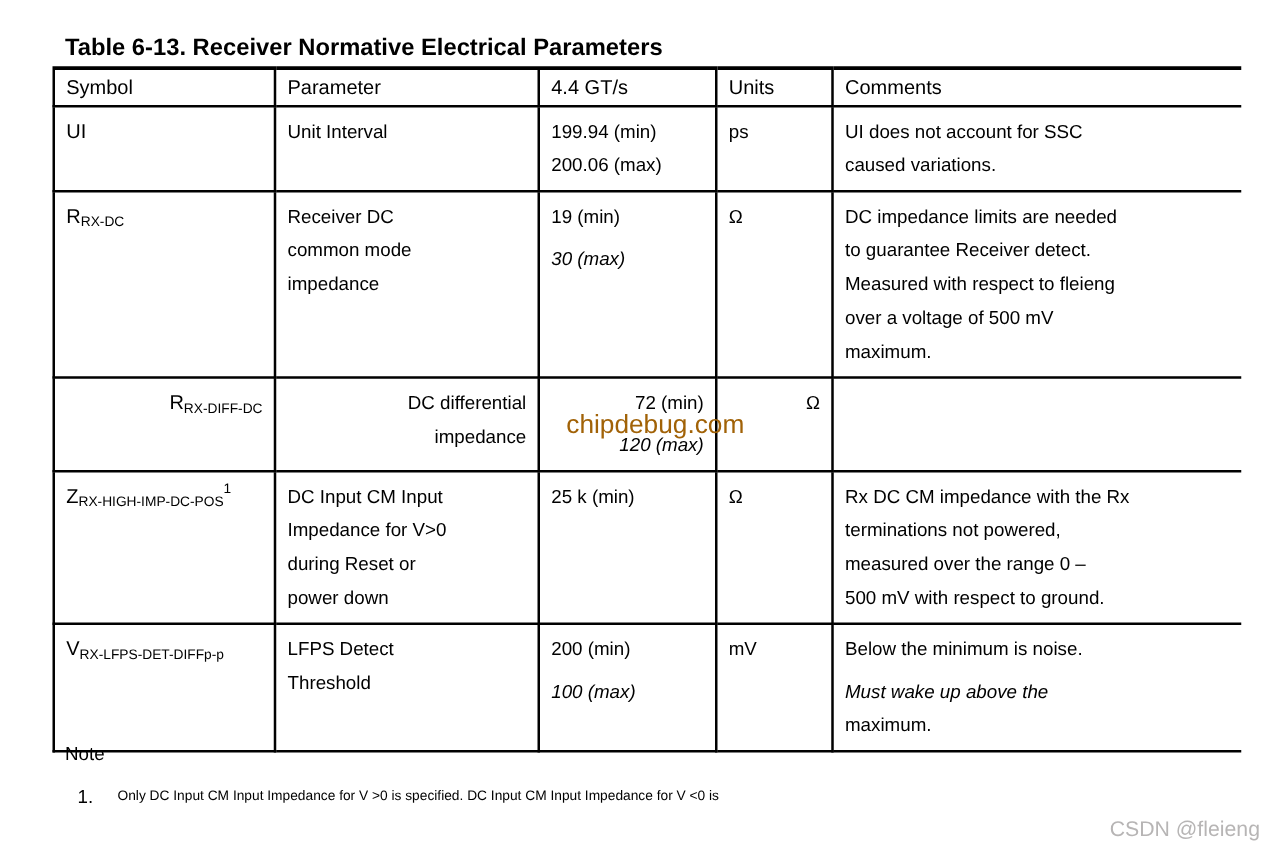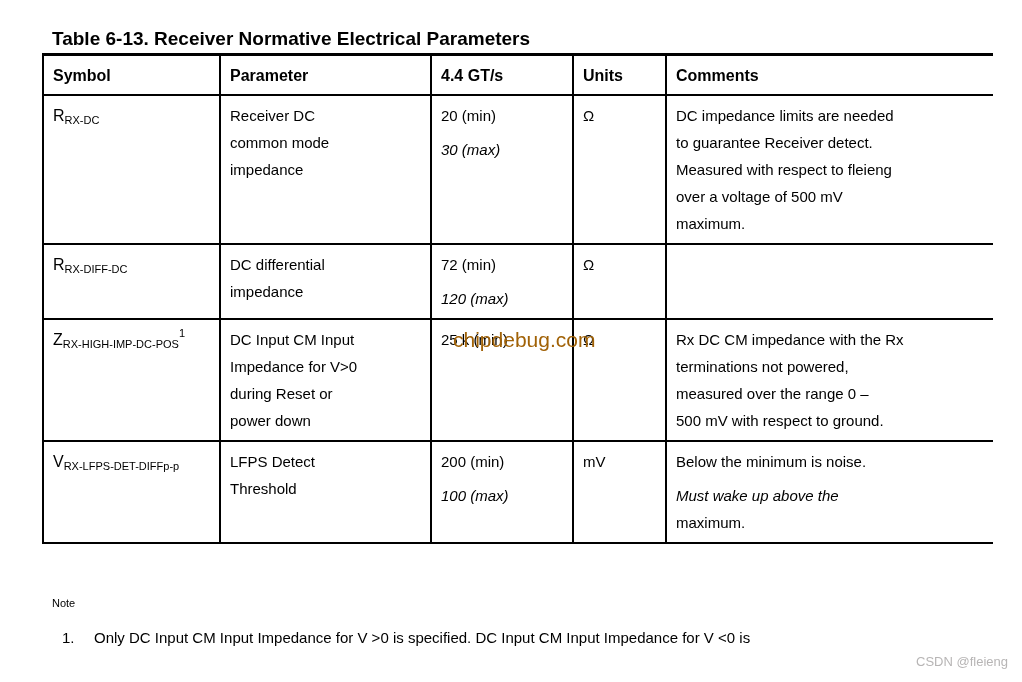--- a/index.html
+++ b/index.html
@@ -28,11 +28,11 @@
   th:last-child, td:last-child { border-right: none; }
   thead th { border-top: 3px solid #000; }
   th {
-    height: 40px;
+    height: 30px;
     text-align: left;
     vertical-align: middle;
     font-size: 16px;
-    font-weight: bold;
+    font-weight: normal;
     padding: 2px 9px 0 9px;
   }
   td {

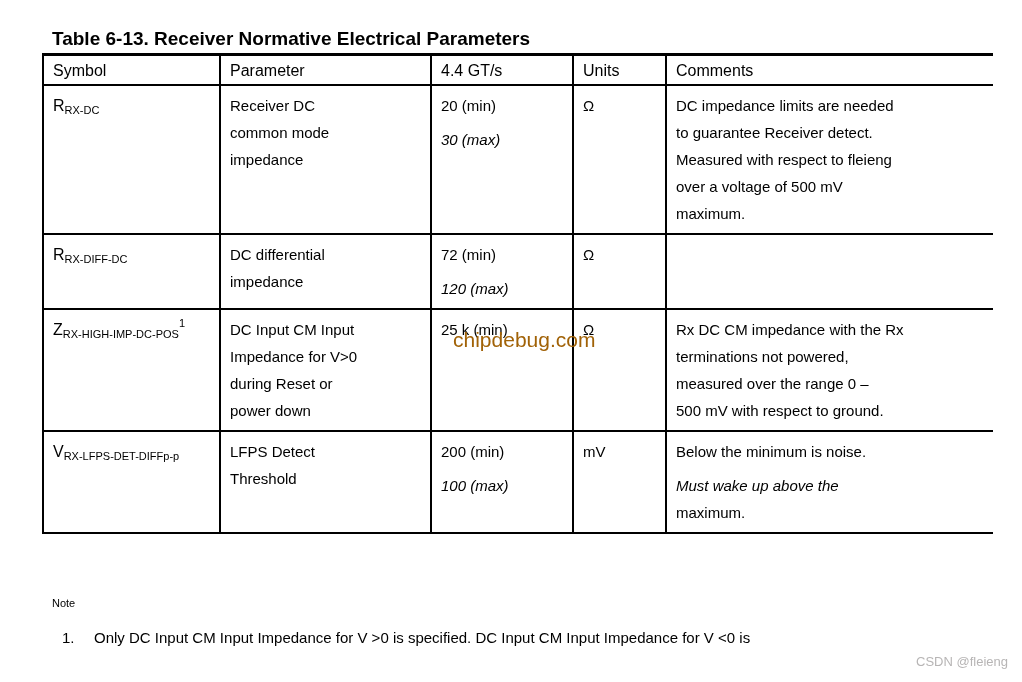--- a/index.html
+++ b/index.html
@@ -101,6 +101,25 @@
     </thead>
     <tbody>
 
+      <tr style="height:64px;">
+        <td>
+          <span class="sym"><span>UI</span></span>
+        </td>
+        <td>
+          <div class="line">Unit Interval</div>
+        </td>
+        <td>
+          <div class="line">199.94 (min)</div>
+          <div class="line">200.06 (max)</div>
+        </td>
+        <td>
+          <div class="line">ps</div>
+        </td>
+        <td>
+          <div class="line">UI does not account for SSC</div>
+          <div class="line">caused variations.</div>
+        </td>
+      </tr>
 
       <tr style="height:143px;">
         <td>

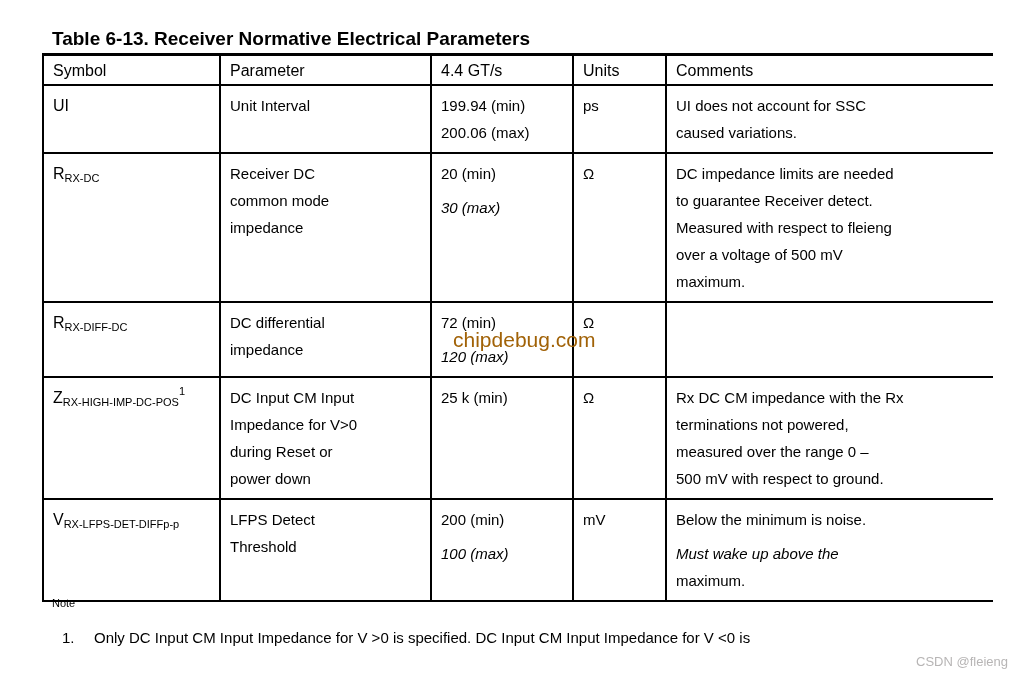--- a/index.html
+++ b/index.html
@@ -131,7 +131,7 @@
           <div class="line">impedance</div>
         </td>
         <td>
-          <div class="line">20 (min)</div>
+          <div class="line">19 (min)</div>
           <div class="line gap">30 (max)</div>
         </td>
         <td>

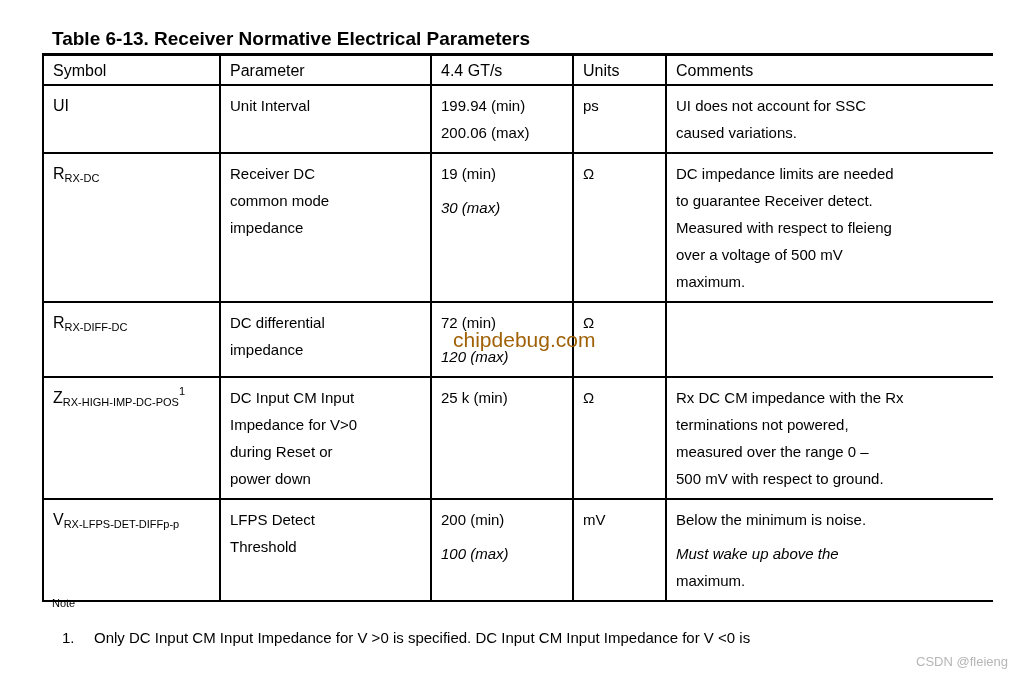--- a/index.html
+++ b/index.html
@@ -146,7 +146,7 @@
         </td>
       </tr>
 
-      <tr style="height:70px;">
+      <tr style="height:70px;text-align:right;">
         <td>
           <span class="sym"><span>R</span><sub>RX-DIFF-DC</sub></span>
         </td>

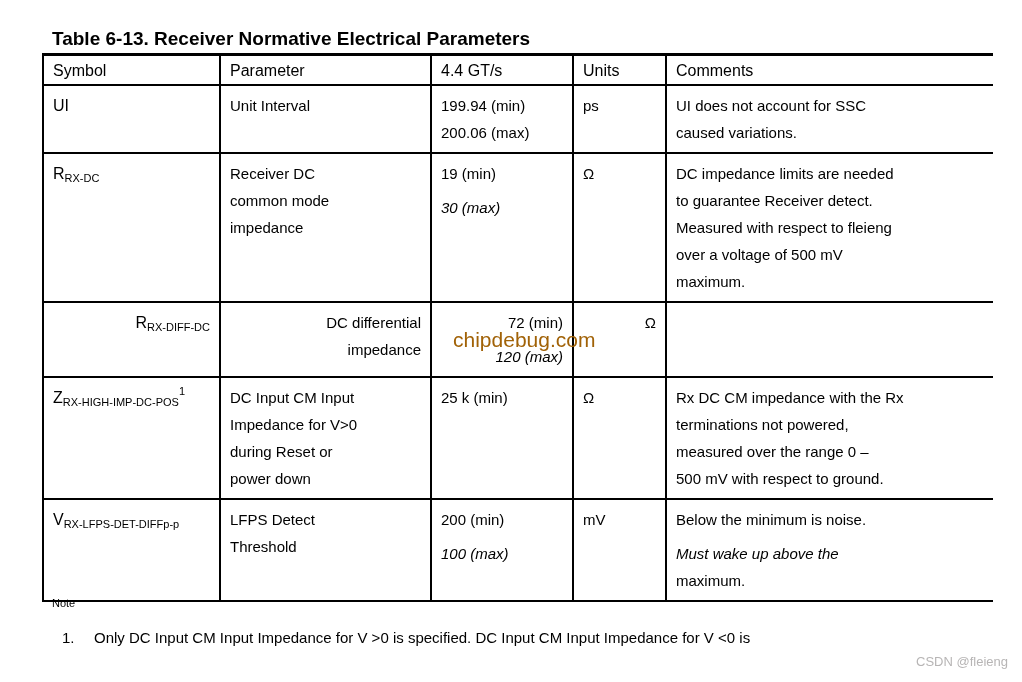--- a/index.html
+++ b/index.html
@@ -55,7 +55,7 @@
     position: relative; top: -8px;
   }
   .note-block { position: absolute; left: 52px; top: 590px; width: 920px; }
-  .note-label { font-size: 11px; line-height: 27px; }
+  .note-label { font-size: 15px; line-height: 27px; }
   .footnote { display: flex; margin-top: 7px; margin-left: 10px; }
   .footnote-num { width: 32px; font-size: 15px; line-height: 27px; flex: 0 0 32px; }
   .footnote-text { font-size: 15px; line-height: 27px; }

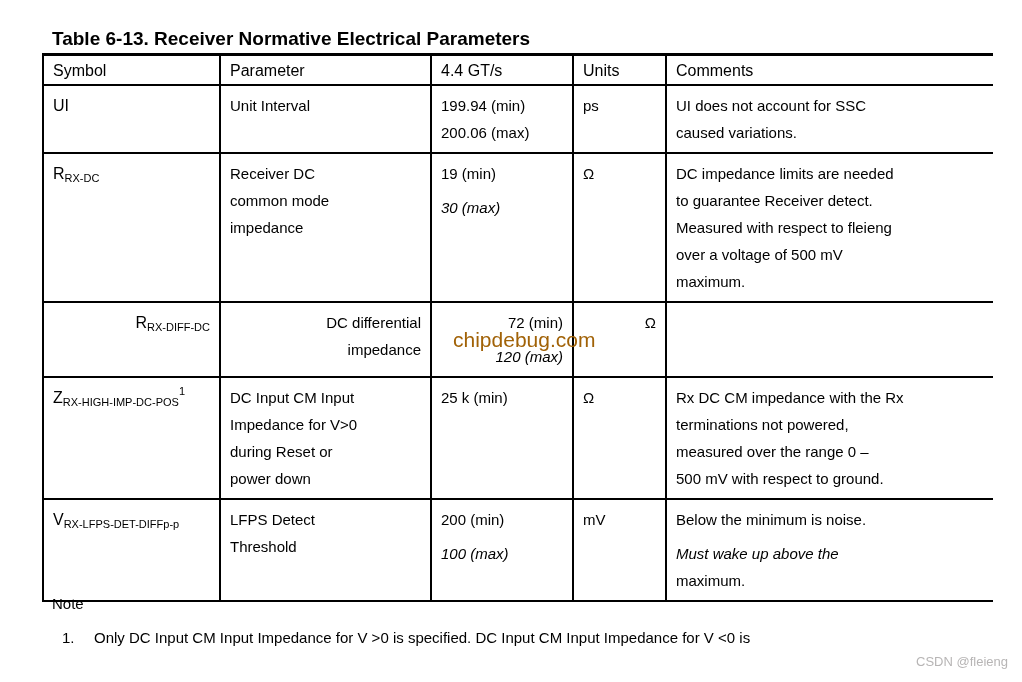--- a/index.html
+++ b/index.html
@@ -58,7 +58,7 @@
   .note-label { font-size: 15px; line-height: 27px; }
   .footnote { display: flex; margin-top: 7px; margin-left: 10px; }
   .footnote-num { width: 32px; font-size: 15px; line-height: 27px; flex: 0 0 32px; }
-  .footnote-text { font-size: 15px; line-height: 27px; }
+  .footnote-text { font-size: 11px; line-height: 27px; }
   .wm-red {
     position: absolute;
     left: 453px; top: 328px;

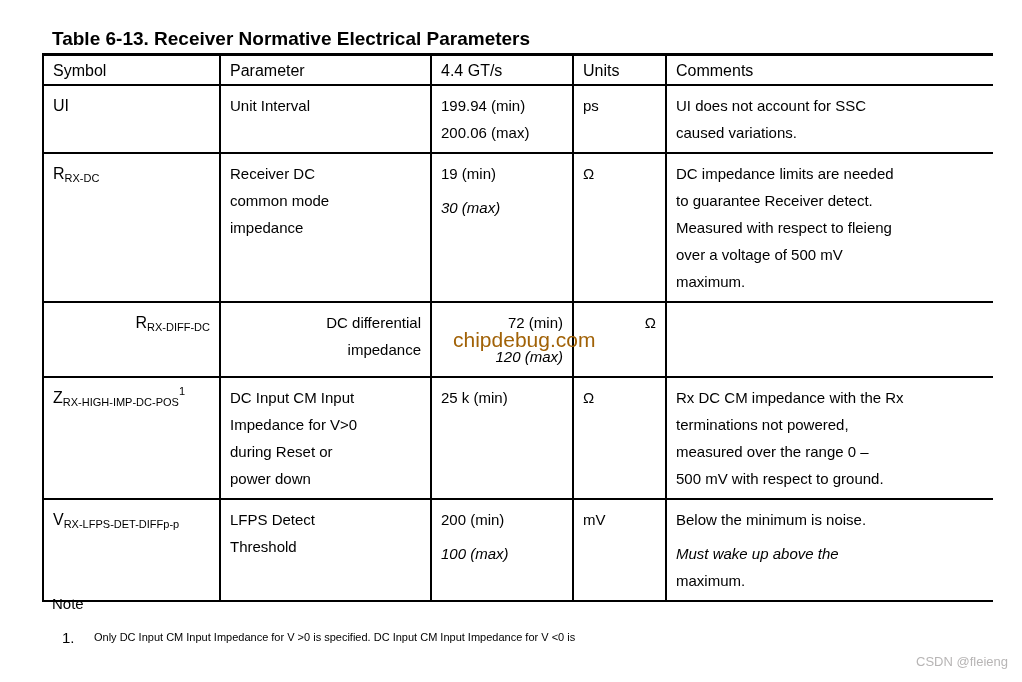--- a/index.html
+++ b/index.html
@@ -71,7 +71,7 @@
   .wm-gray {
     position: absolute;
     right: 14px; top: 654px;
-    font-size: 13px;
+    font-size: 17px;
     color: #b7b5b5;
     white-space: nowrap;
   }

